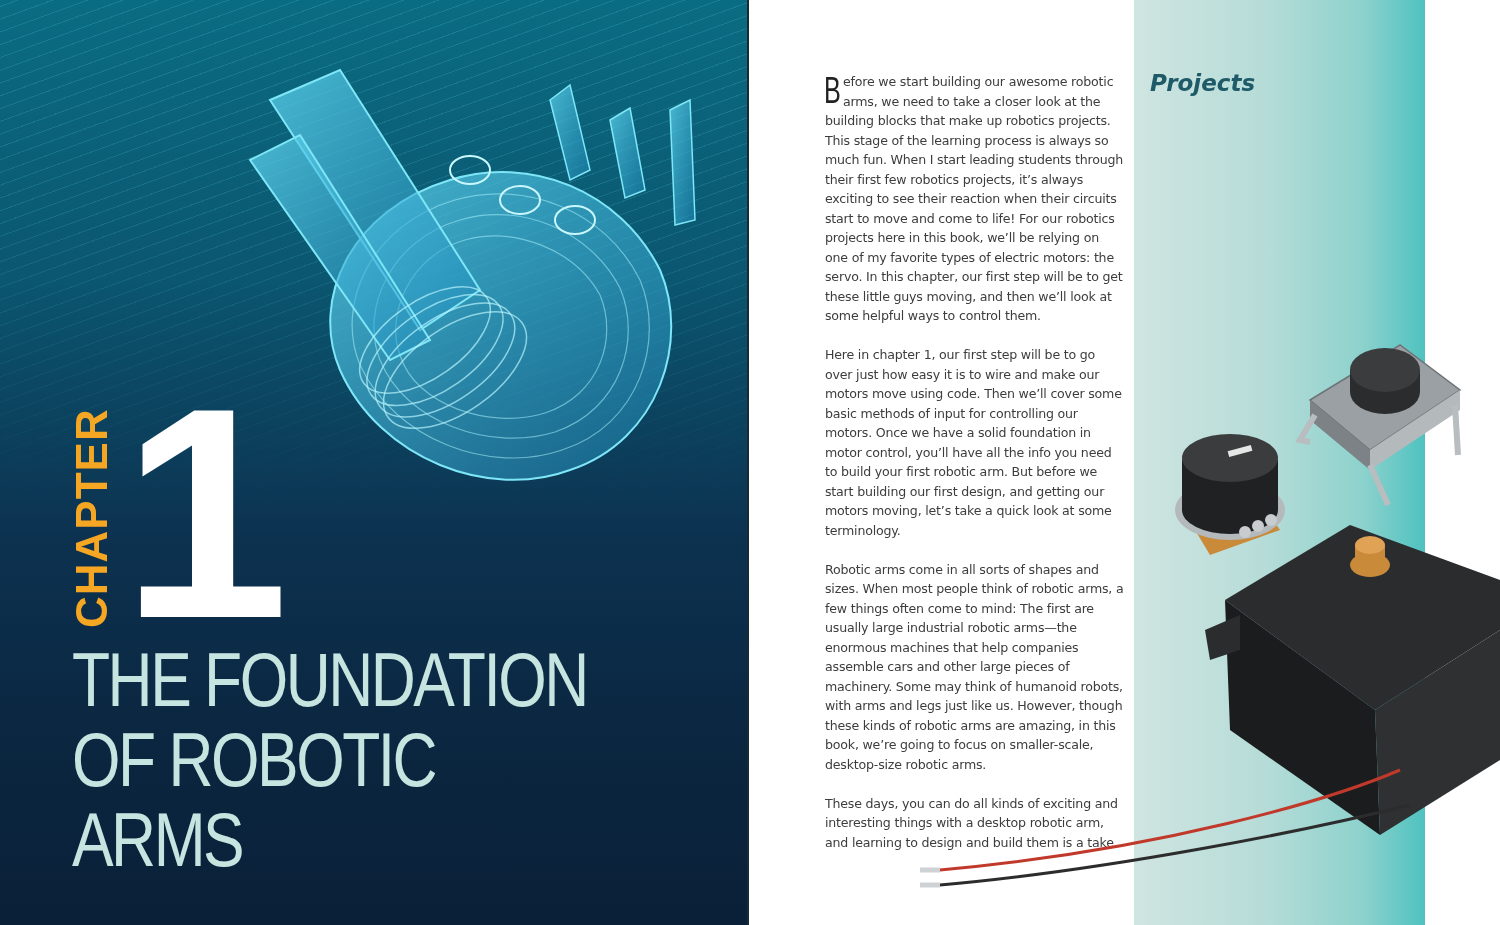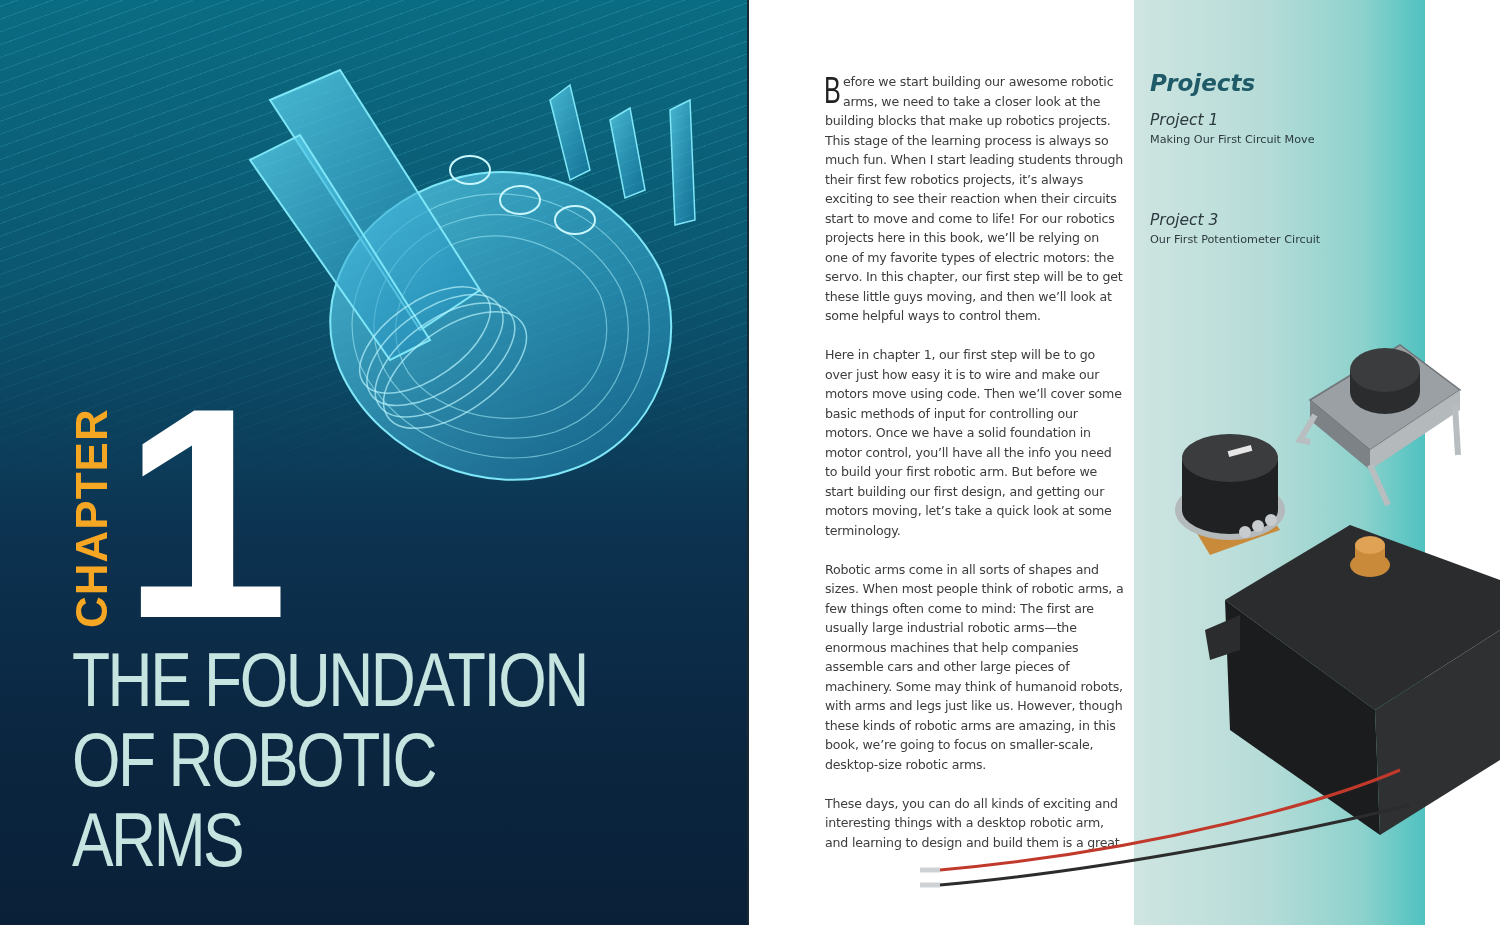--- a/index.html
+++ b/index.html
@@ -143,10 +143,6 @@
 
   <div class="sidebar">
     <div class="sidebar-heading">Projects</div>
-    <div class="project" style="top:110px">
-      <span class="project-number">Project 1</span>
-      <span class="project-name">Making Our First Circuit Move</span>
-    </div>
     <div class="project" style="top:210px">
       <span class="project-number">Project 3</span>
       <span class="project-name">Our First Potentiometer Circuit</span>

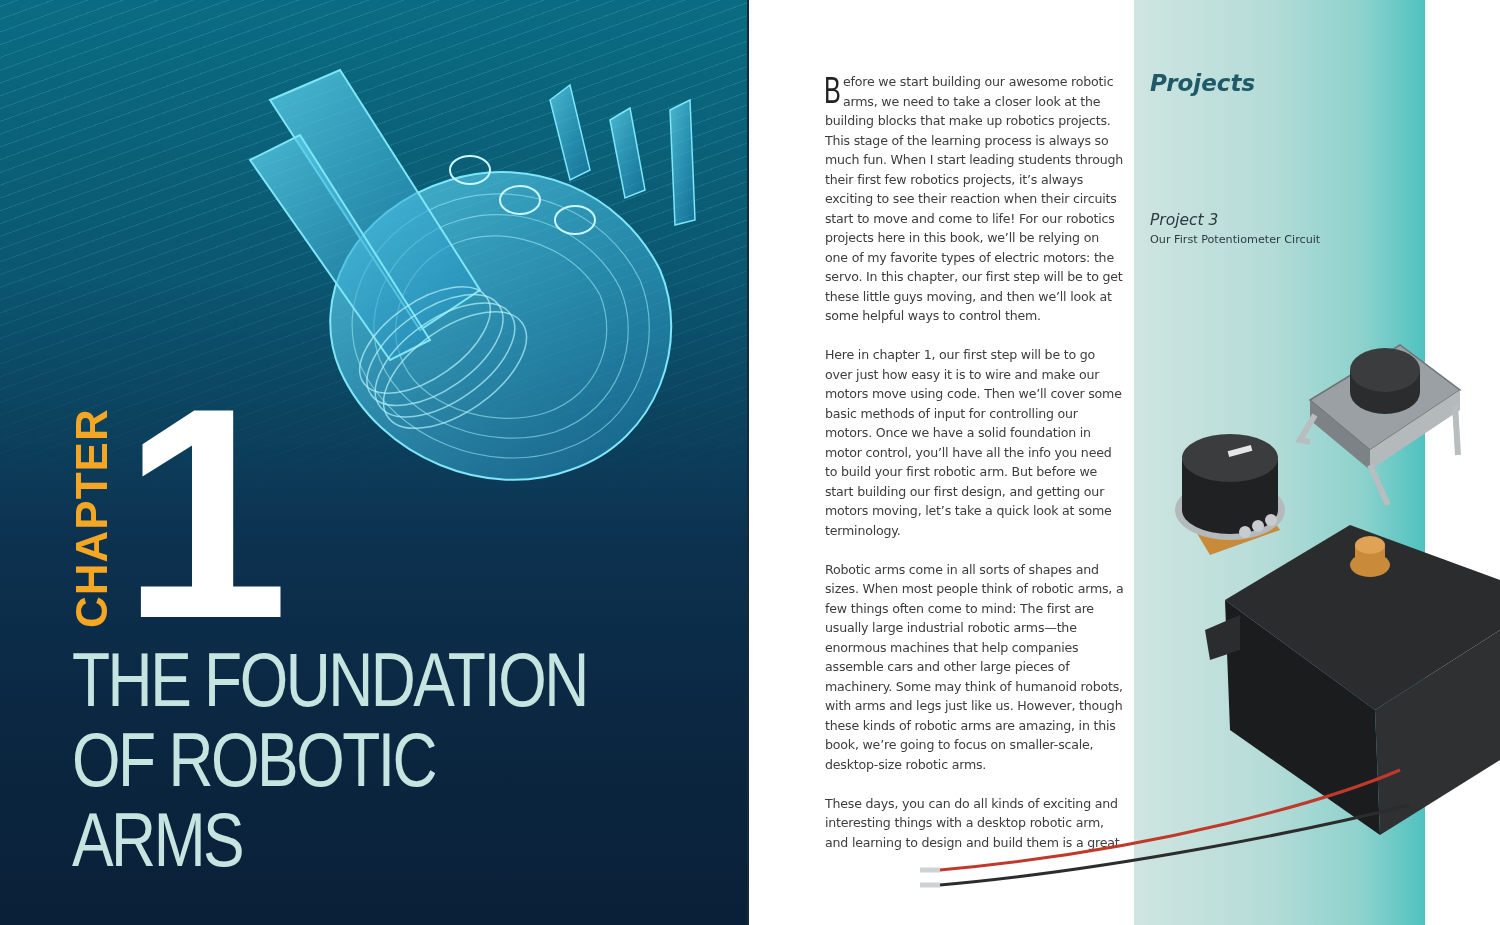--- a/index.html
+++ b/index.html
@@ -143,10 +143,6 @@
 
   <div class="sidebar">
     <div class="sidebar-heading">Projects</div>
-    <div class="project" style="top:210px">
-      <span class="project-number">Project 3</span>
-      <span class="project-name">Our First Potentiometer Circuit</span>
-    </div>
   </div>
 </div>
 

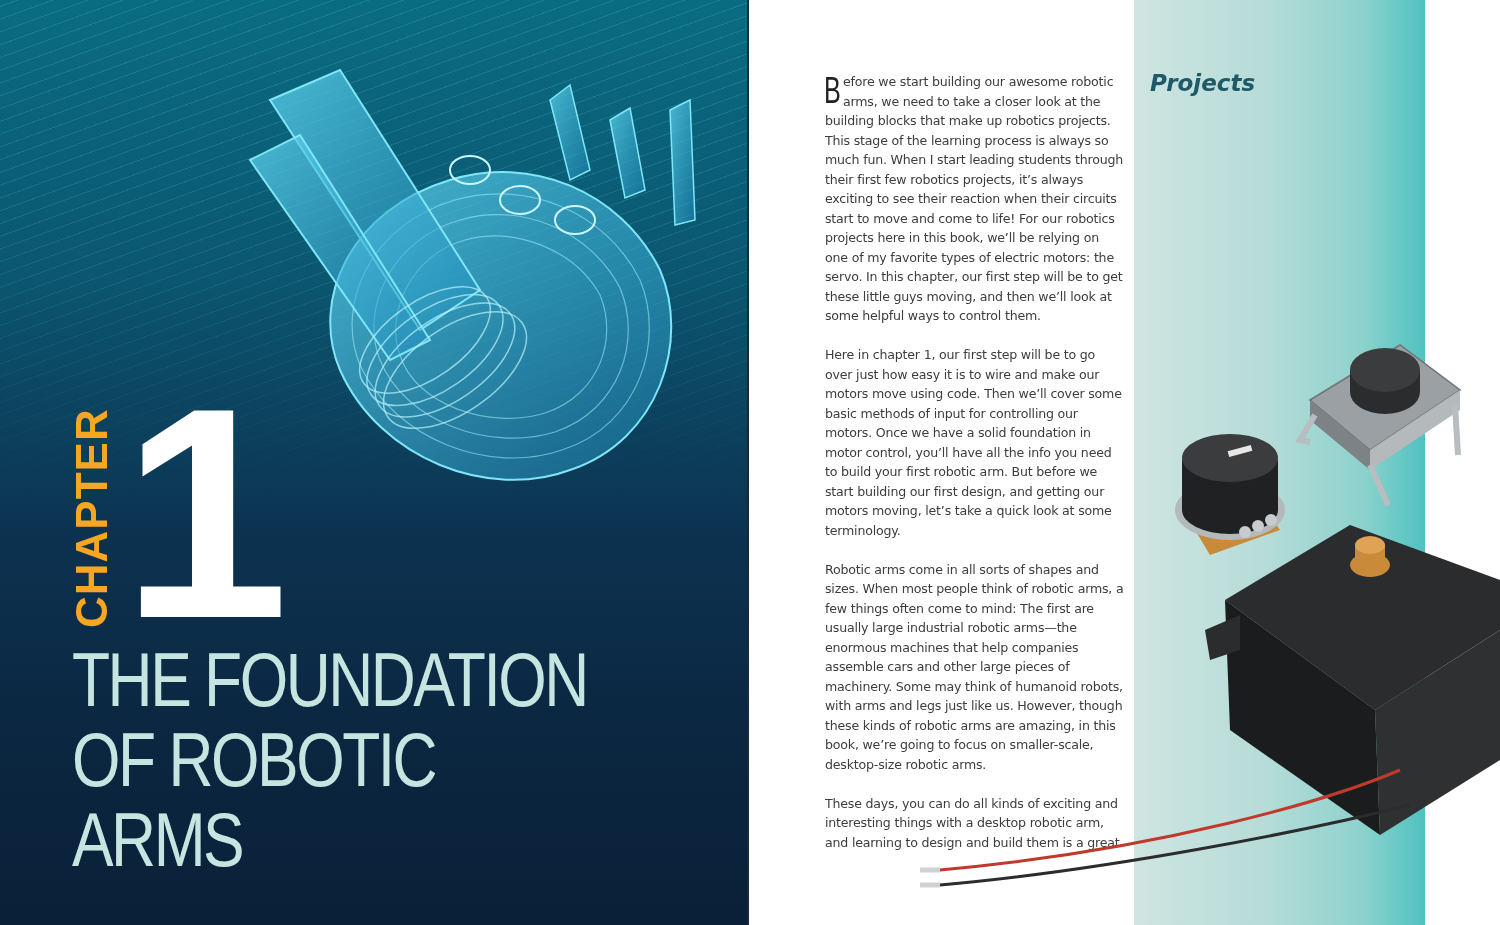--- a/index.html
+++ b/index.html
@@ -138,7 +138,7 @@
     </p>
     <p>Here in chapter 1, our first step will be to go over just how easy it is to wire and make our motors move using code. Then we’ll cover some basic methods of input for controlling our motors. Once we have a solid foundation in motor control, you’ll have all the info you need to build your first robotic arm. But before we start building our first design, and getting our motors moving, let’s take a quick look at some terminology.</p>
     <p>Robotic arms come in all sorts of shapes and sizes. When most people think of robotic arms, a few things often come to mind: The first are usually large industrial robotic arms—the enormous machines that help companies assemble cars and other large pieces of machinery. Some may think of humanoid robots, with arms and legs just like us. However, though these kinds of robotic arms are amazing, in this book, we’re going to focus on smaller-scale, desktop-size robotic arms.</p>
-    <p>These days, you can do all kinds of exciting and interesting things with a desktop robotic arm, and learning to design and build them is a great</p>
+    <p>These days, you can do all kinds of exciting and interesting things with a desktop robotic arm, and learning to design and build them is a take</p>
   </div>
 
   <div class="sidebar">

